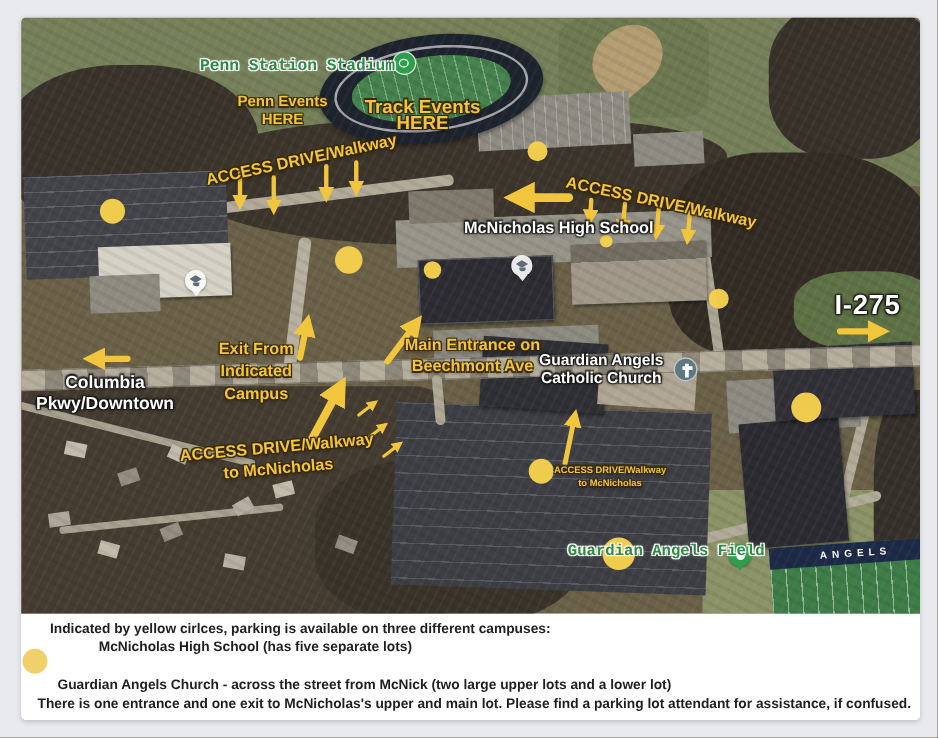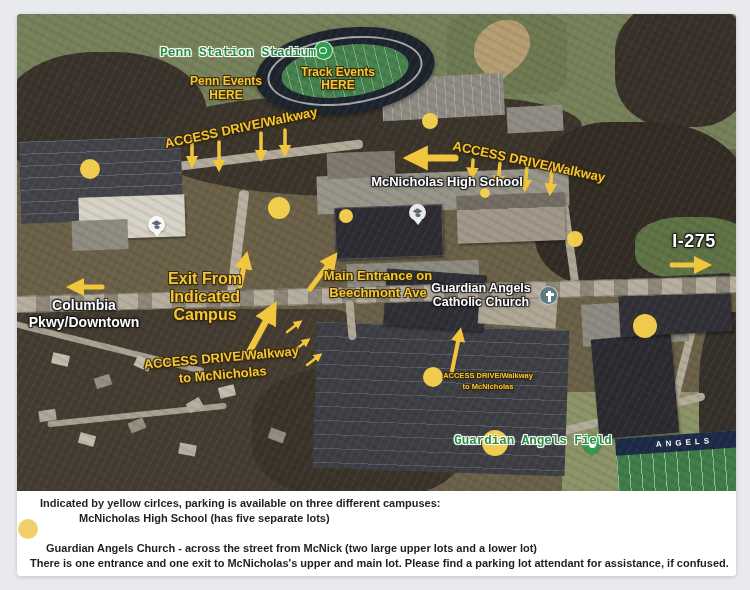--- a/index.html
+++ b/index.html
@@ -234,7 +234,7 @@
 
     <div class="lbl glabel" style="left:221px;top:31px;font-size:13px;">Penn Station Stadium</div>
 
-    <div class="lbl ylabel" style="left:321px;top:52px;font-size:12px;line-height:13px;">
+    <div class="lbl ylabel" style="left:321px;top:65px;font-size:15px;line-height:13px;">
       <div>Track Events</div>
       <div>HERE</div>
     </div>

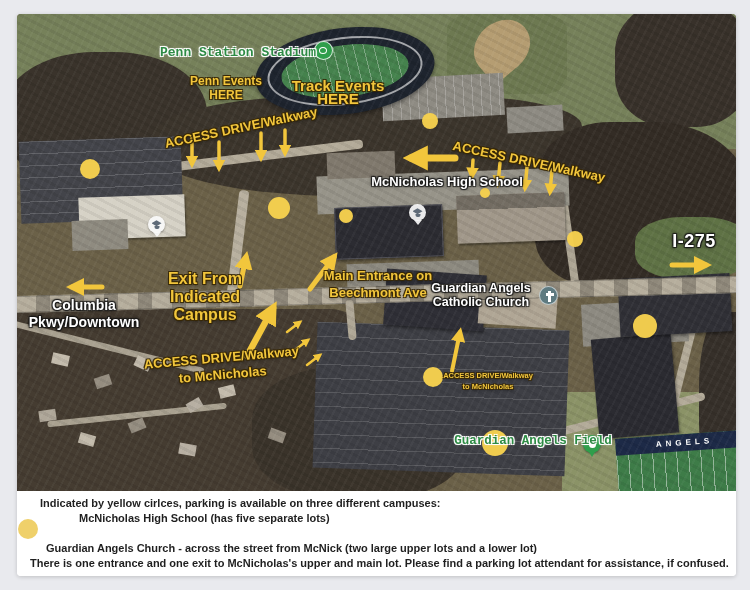--- a/index.html
+++ b/index.html
@@ -281,7 +281,7 @@
       <div>to McNicholas</div>
     </div>
 
-    <div class="lbl wlabel" style="left:677px;top:217px;font-size:18px;letter-spacing:.5px;">I-275</div>
+    <div class="lbl wlabel" style="left:677px;top:217px;font-size:22px;letter-spacing:.5px;">I-275</div>
 
     <div class="lbl glabel" style="left:516px;top:420px;font-size:12.5px;">Guardian Angels Field</div>
 

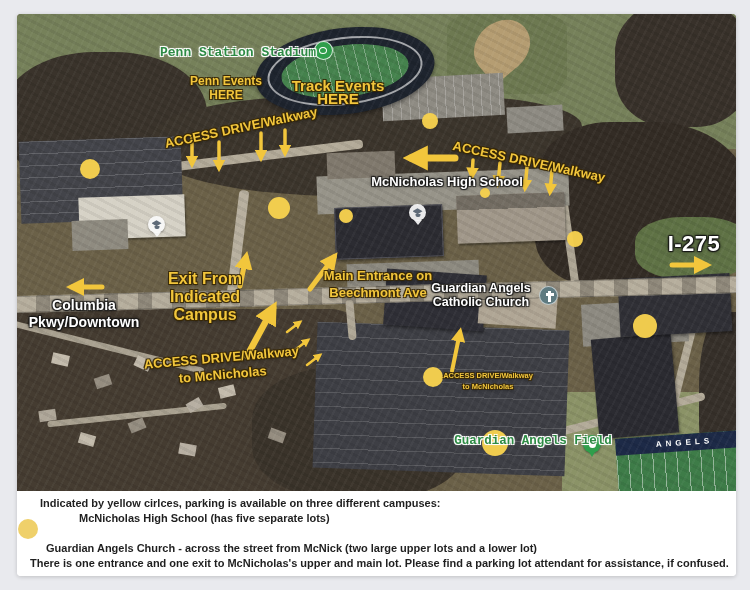--- a/index.html
+++ b/index.html
@@ -255,7 +255,7 @@
       <div>Pkwy/Downtown</div>
     </div>
 
-    <div class="lbl ylabel" style="left:188px;top:256px;font-size:16px;line-height:18px;">
+    <div class="lbl ylabel" style="left:188px;top:256px;font-size:13px;line-height:18px;">
       <div>Exit From</div>
       <div>Indicated</div>
       <div>Campus</div>

